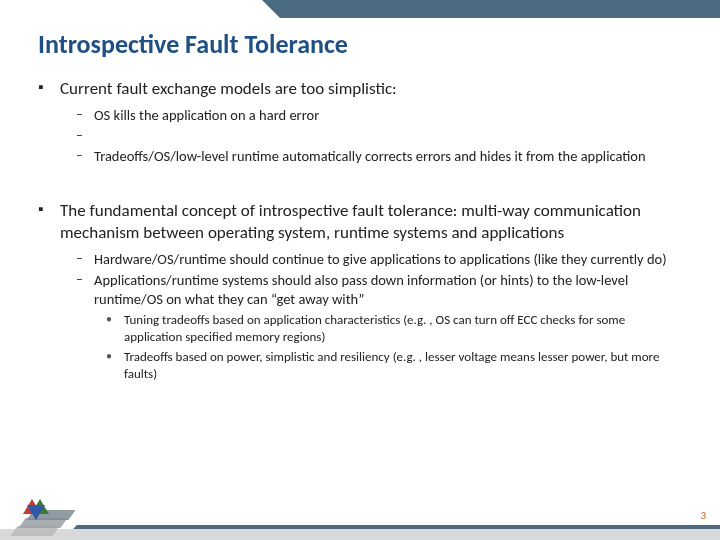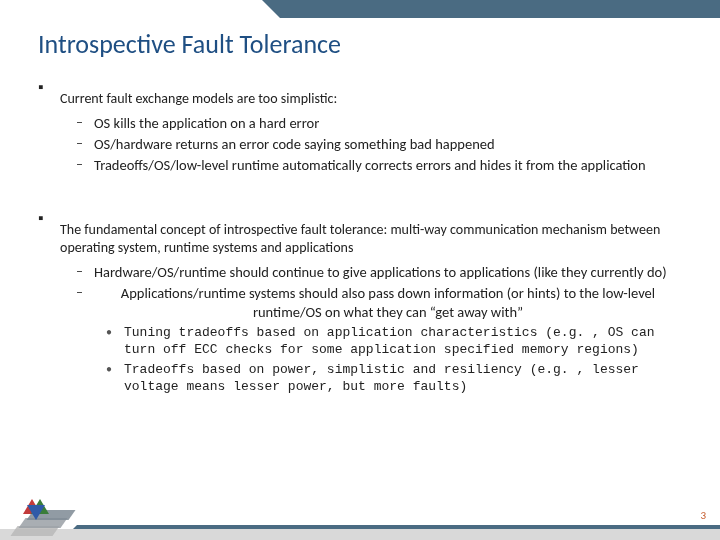--- a/index.html
+++ b/index.html
@@ -33,7 +33,7 @@
     top: 28px;
     left: 38px;
     font-size: 26px;
-    font-weight: normal;
+    font-weight: bold;
     color: #1f4f83;
   }
   .content {

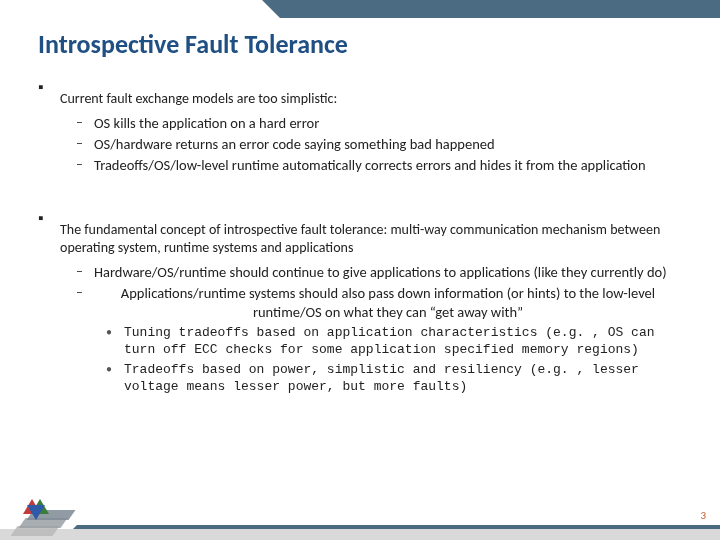--- a/index.html
+++ b/index.html
@@ -56,10 +56,9 @@
     color: #222;
   }
   .l1 .text {
-    font-size: 14px;
-    line-height: 1.3;
-    color: #222;
-    margin-top: 12px;
+    font-size: 17px;
+    line-height: 1.3;
+    color: #222;
   }
   .l2 {
     display: flex;

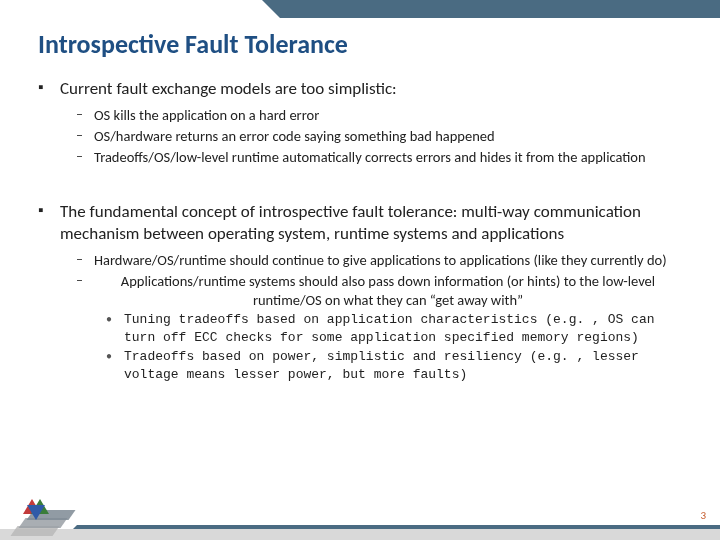--- a/index.html
+++ b/index.html
@@ -77,7 +77,6 @@
     font-size: 14.5px;
     line-height: 1.3;
     color: #222;
-    text-align: center;
   }
   .l3 {
     display: flex;

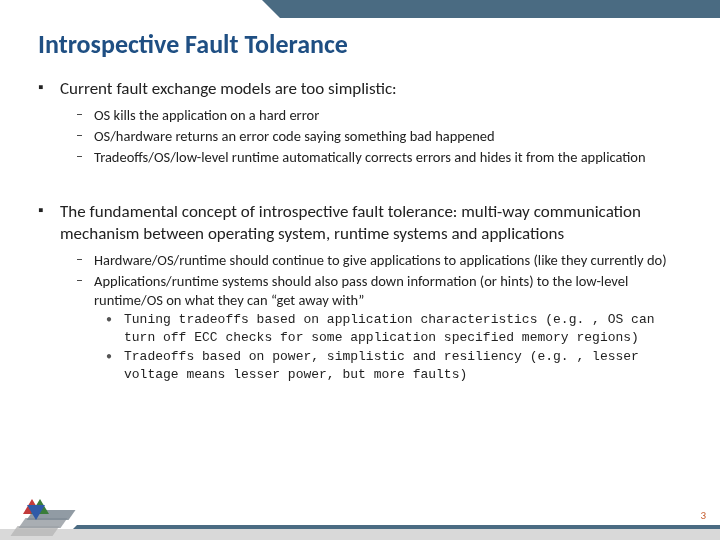--- a/index.html
+++ b/index.html
@@ -192,7 +192,6 @@
   </div>
   <div class="l2">
     <span class="bullet">–</span>
-    <span class="text">OS/hardware returns an error code saying something bad happened</span>
   </div>
   <div class="l2">
     <span class="bullet">–</span>

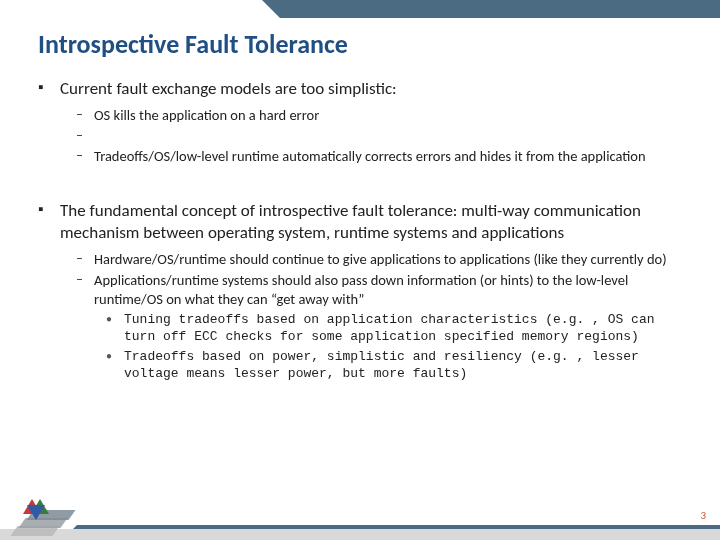--- a/index.html
+++ b/index.html
@@ -95,7 +95,6 @@
     font-size: 13px;
     line-height: 1.35;
     color: #222;
-    font-family: Liberation Mono, monospace;
   }
   .gap { height: 26px; }
 

